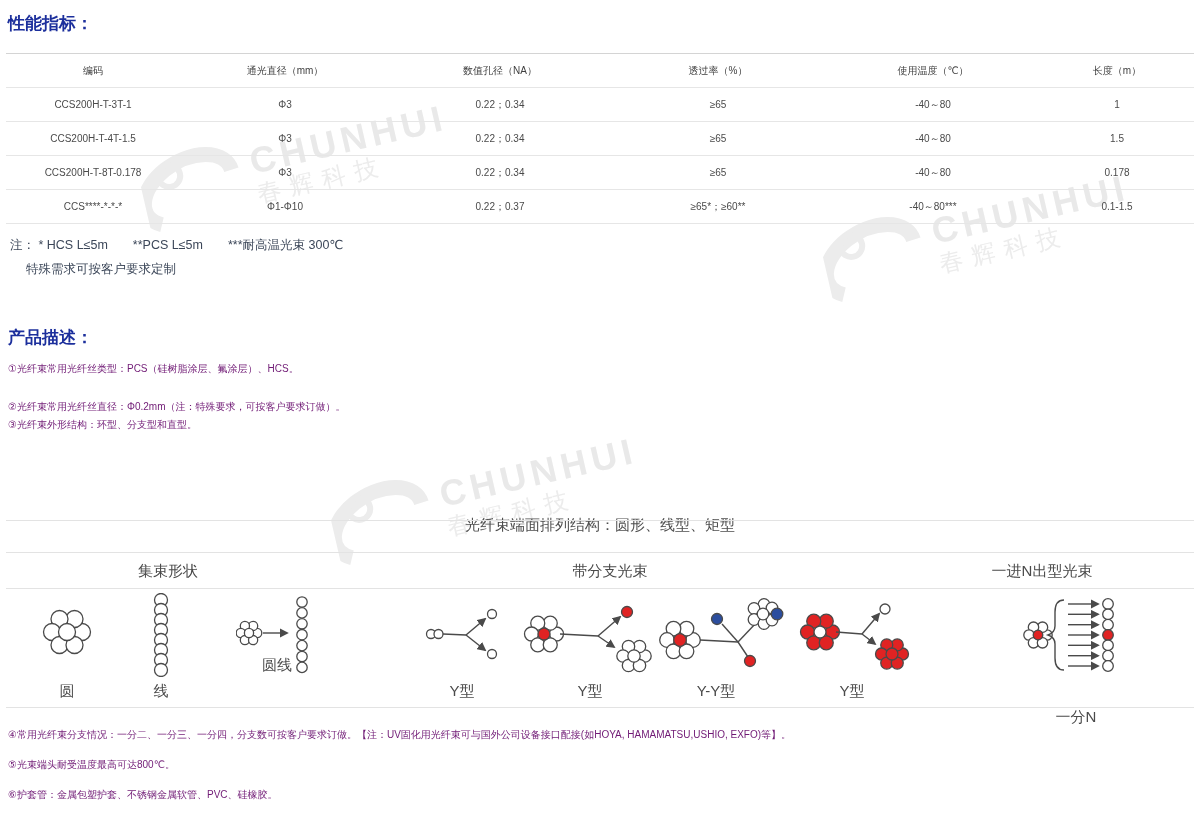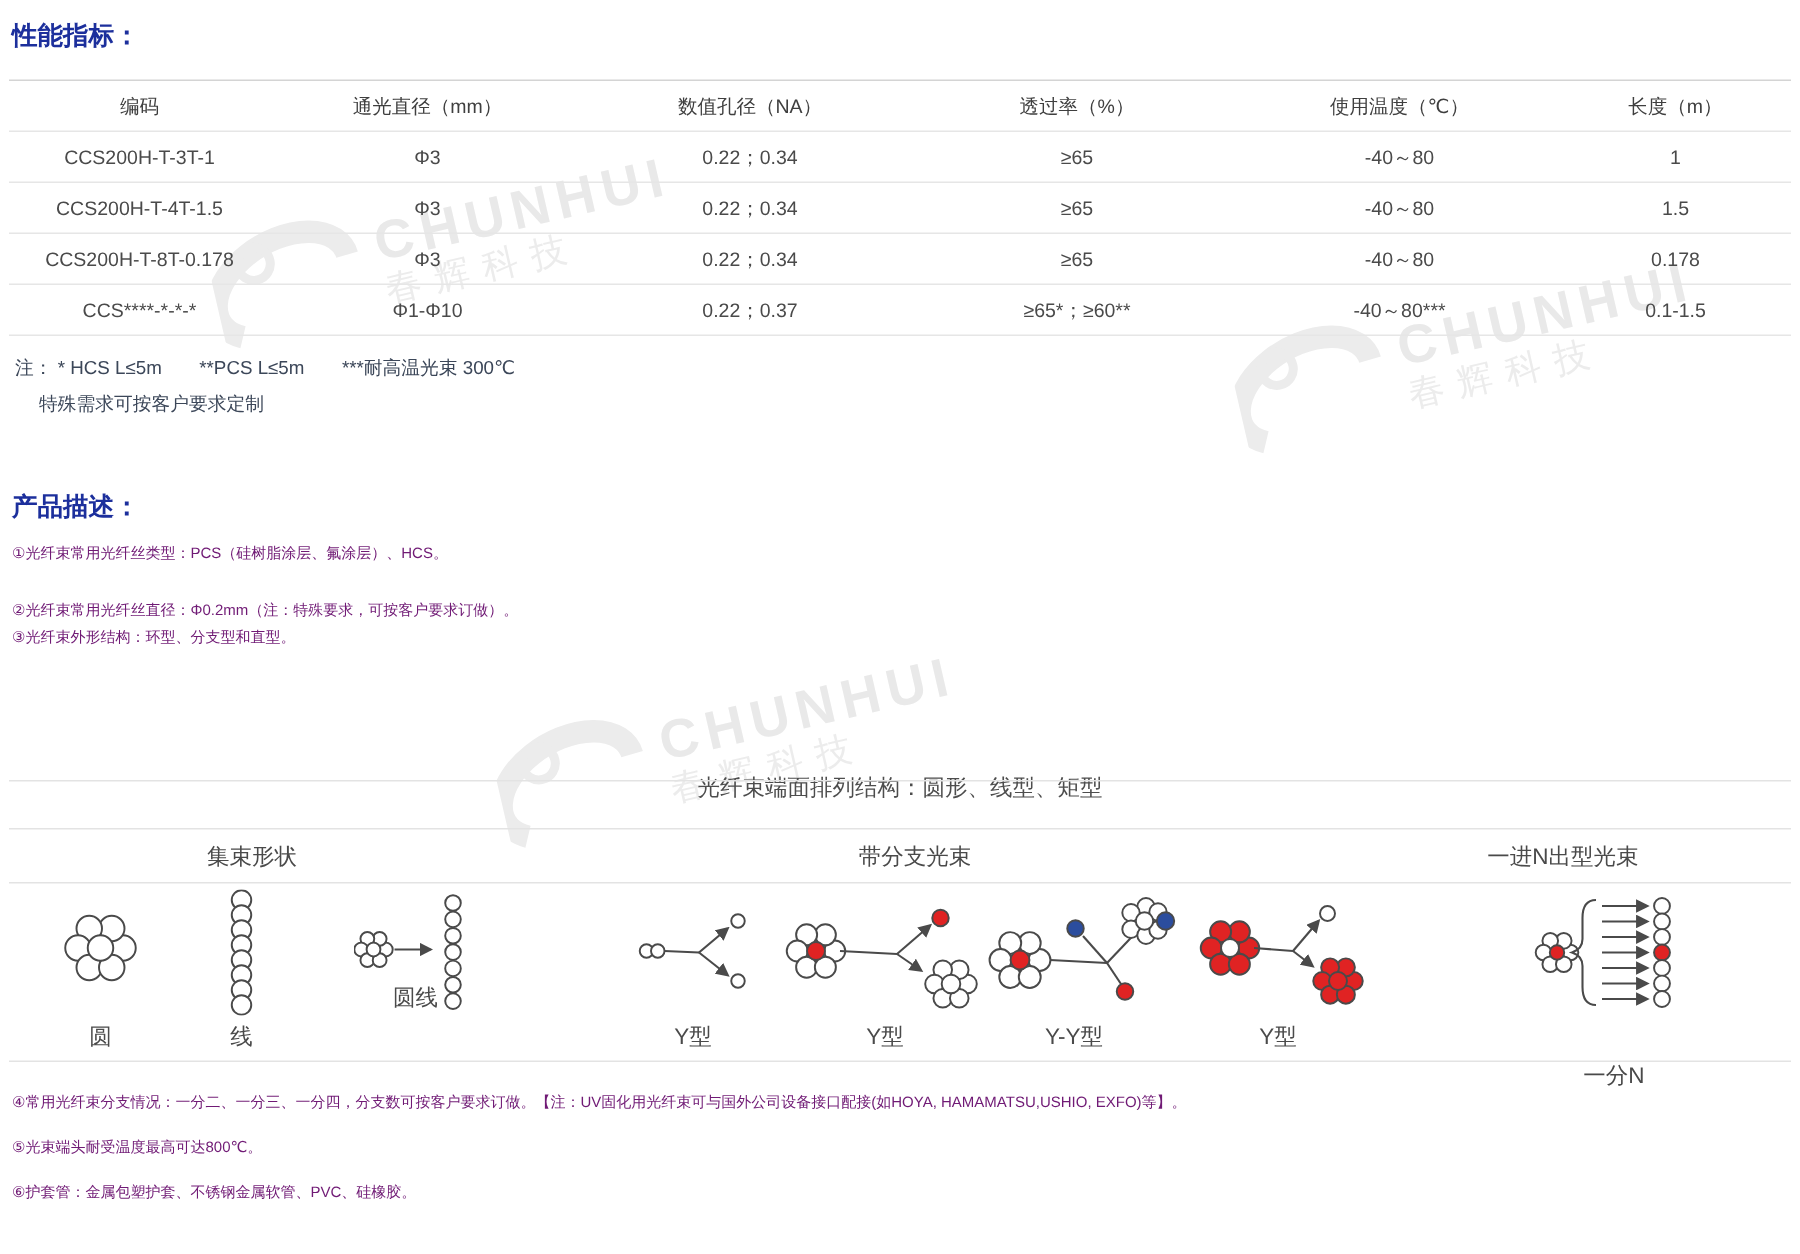--- a/index.html
+++ b/index.html
@@ -17,7 +17,7 @@
   
   .spec{position:absolute;left:6px;top:53px;width:1188px;border-collapse:collapse;
         table-layout:fixed;z-index:1;border-top:1px solid #d4d4d4;}
-  .spec th,.spec td{height:33px;text-align:center;vertical-align:middle;font-size:13px;
+  .spec th,.spec td{height:33px;text-align:center;vertical-align:middle;font-size:10px;
         font-weight:normal;color:#4a4a4a;border-bottom:1px solid #e6e6e6;padding:0;}
   .spec th{color:#3f3f3f;}
   

